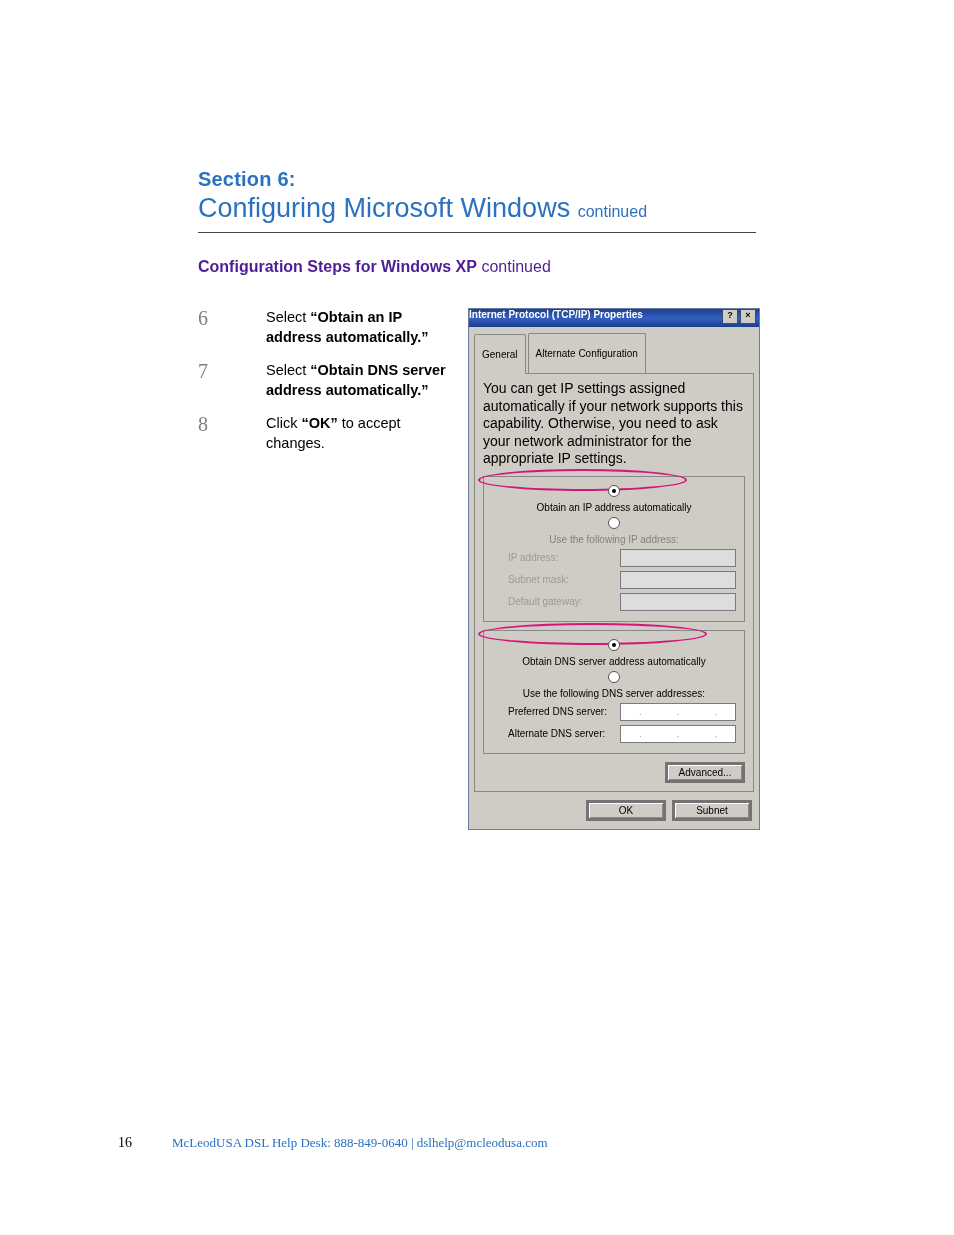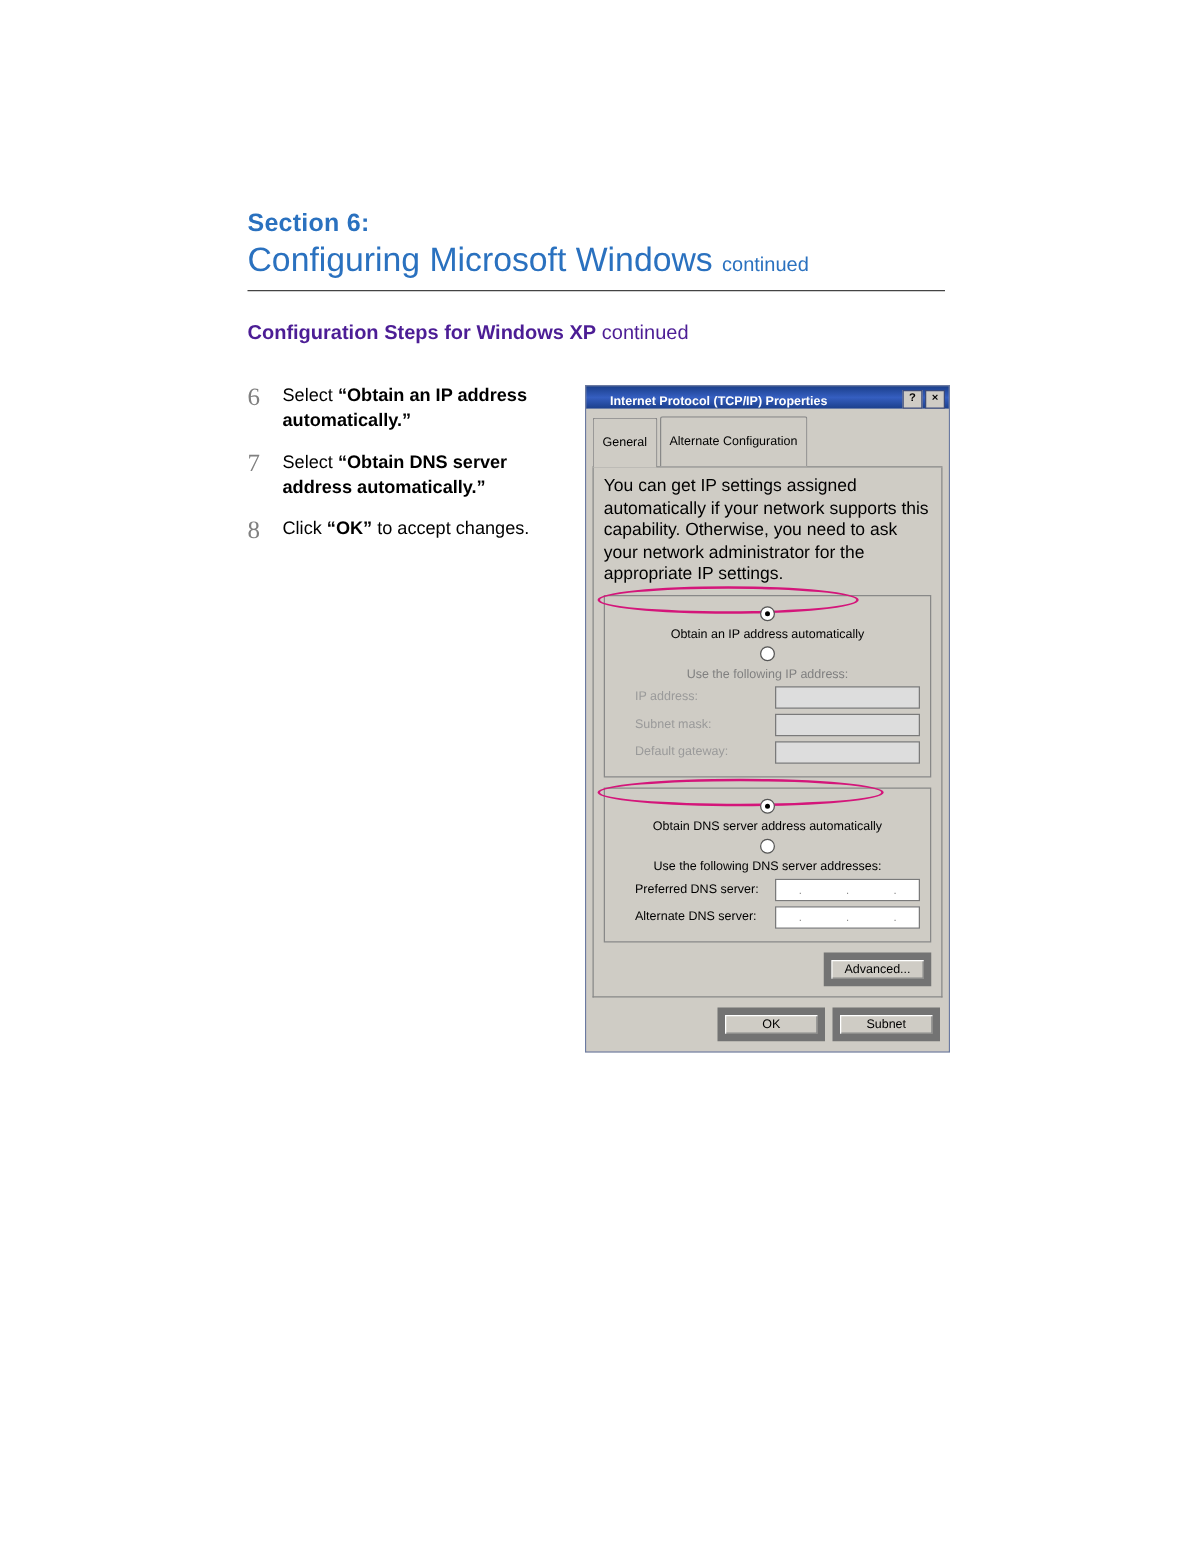--- a/index.html
+++ b/index.html
@@ -80,7 +80,7 @@
     font-weight: 400;
     line-height: 1;
   }
-  .step .txt { flex: 1; color:#000; }
+  .step .txt { flex: 1; color:#000;margin-left:40px; }
   .step .txt b { font-weight: 700; }
 
   

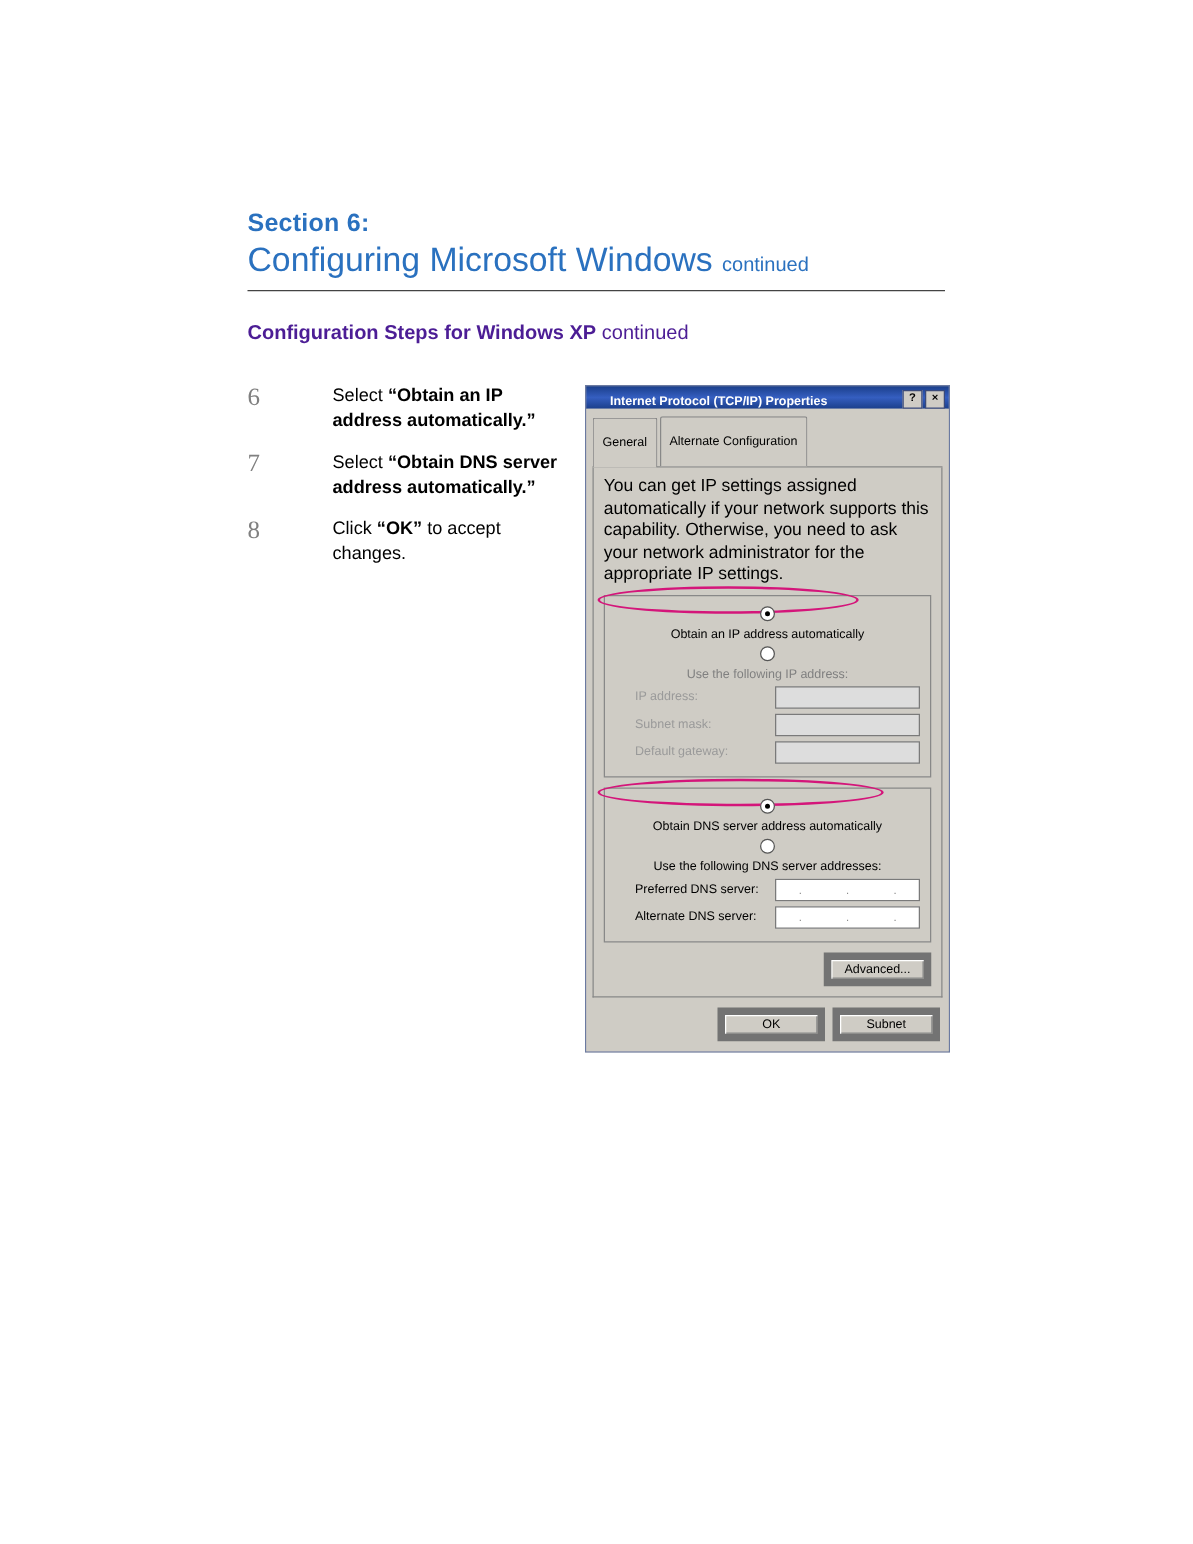--- a/index.html
+++ b/index.html
@@ -101,9 +101,9 @@
     background: linear-gradient(180deg, #1b3f8b 0%, #355ec0 50%, #1b3f8b 100%);
     color: #fff;
     display: flex;
-    align-items: flex-end;
+    align-items: flex-start;
     justify-content: space-between;
-    padding: 0 3px 0 19px;
+    padding: 0 3px 0 0;
     font-weight: 700;
     font-size: 10px;
   }

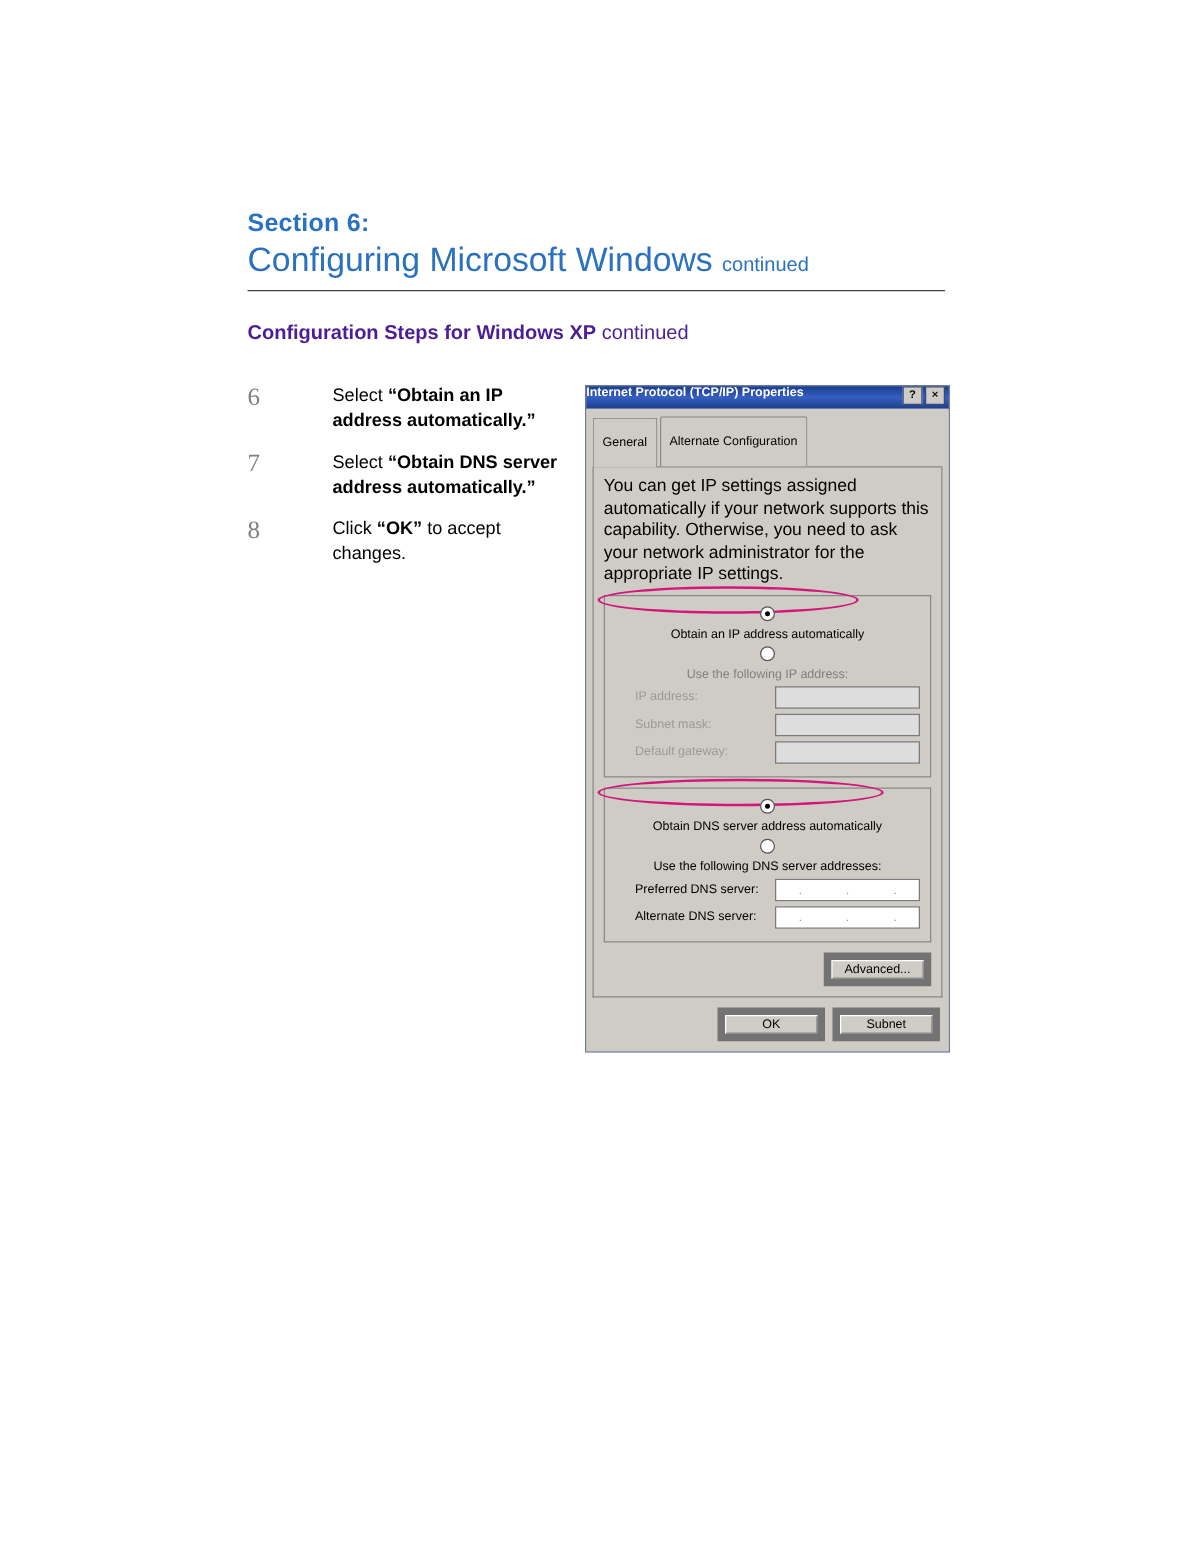--- a/index.html
+++ b/index.html
@@ -211,7 +211,7 @@
   }
   .btn {
     min-width:58px; padding:2px 8px;
-    background:#cfccc5; border:6px solid #737373;
+    background:#cfccc5; border:3px solid #737373;
     font-size:10px; text-align:center;
     box-shadow: inset 1px 1px 0 #fff, inset -1px -1px 0 #888;
   }

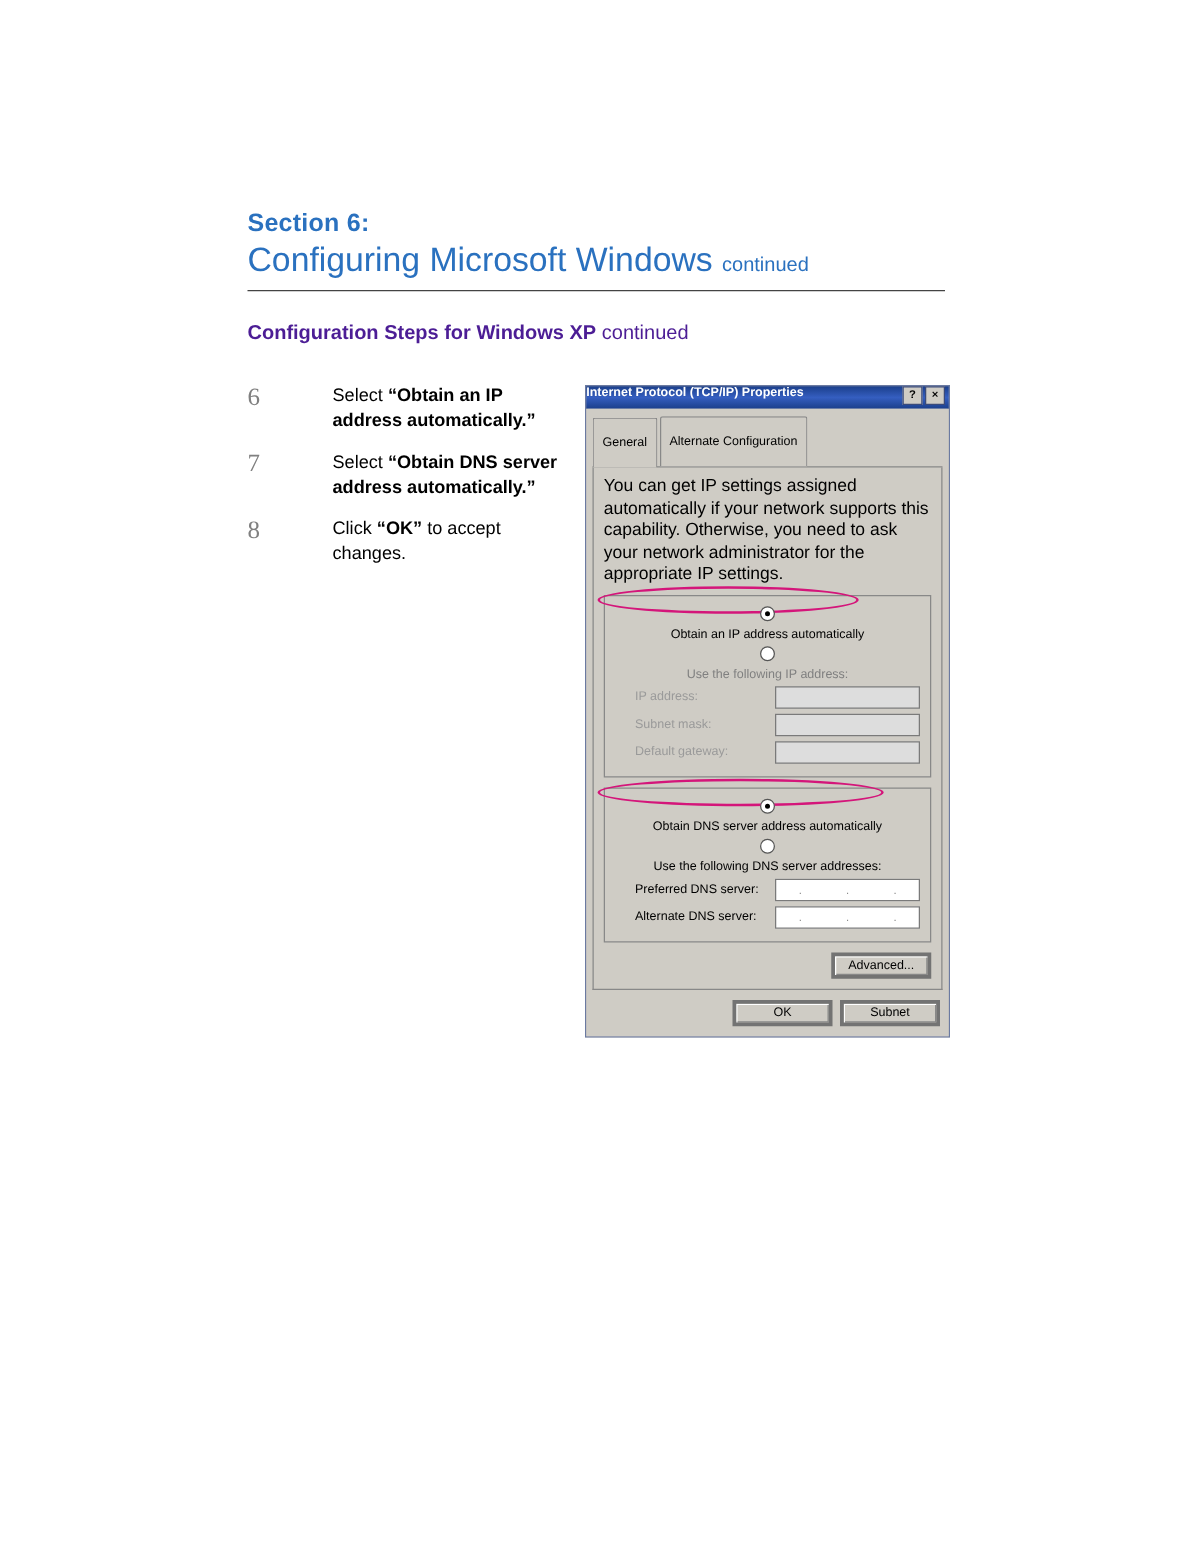--- a/index.html
+++ b/index.html
@@ -351,6 +351,12 @@
     </div>
   </div>
 
+  <div class="footer">
+    <span class="pg">16</span>
+    <span class="line">
+      <span>McLeodUSA DSL Help Desk: </span><span class="ph">888-849-0640</span><span>  |  </span><span>dslhelp@mcleodusa.com</span>
+    </span>
+  </div>
 
 </div>
 

